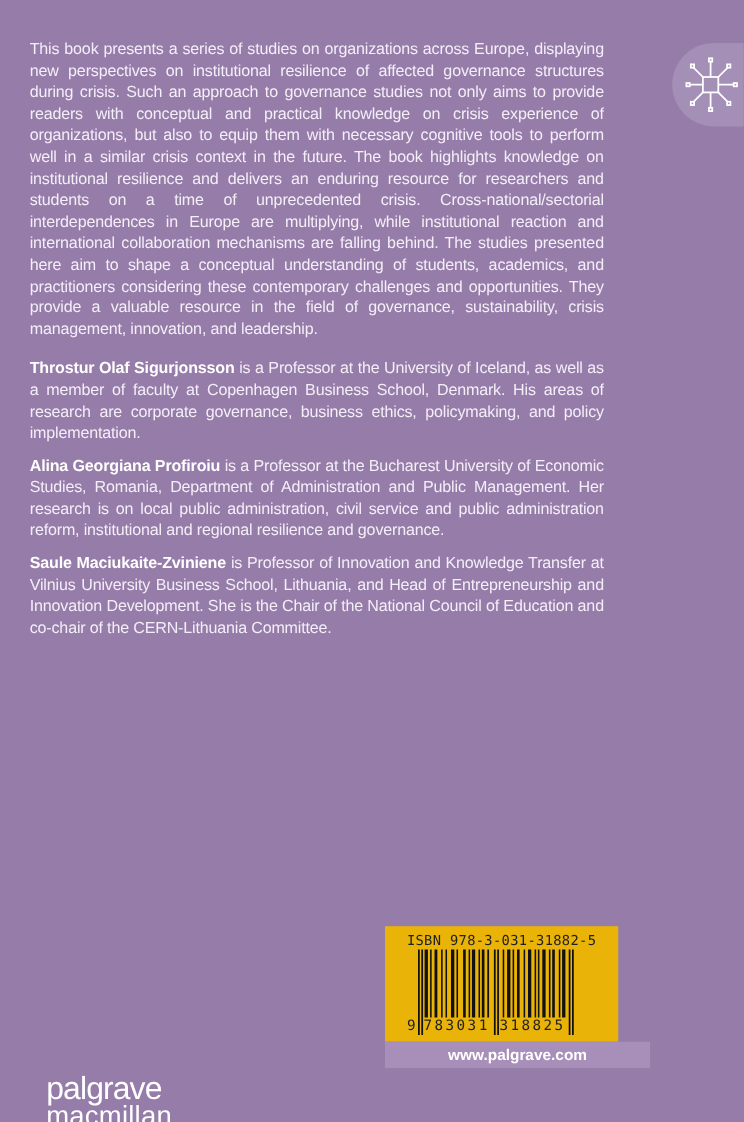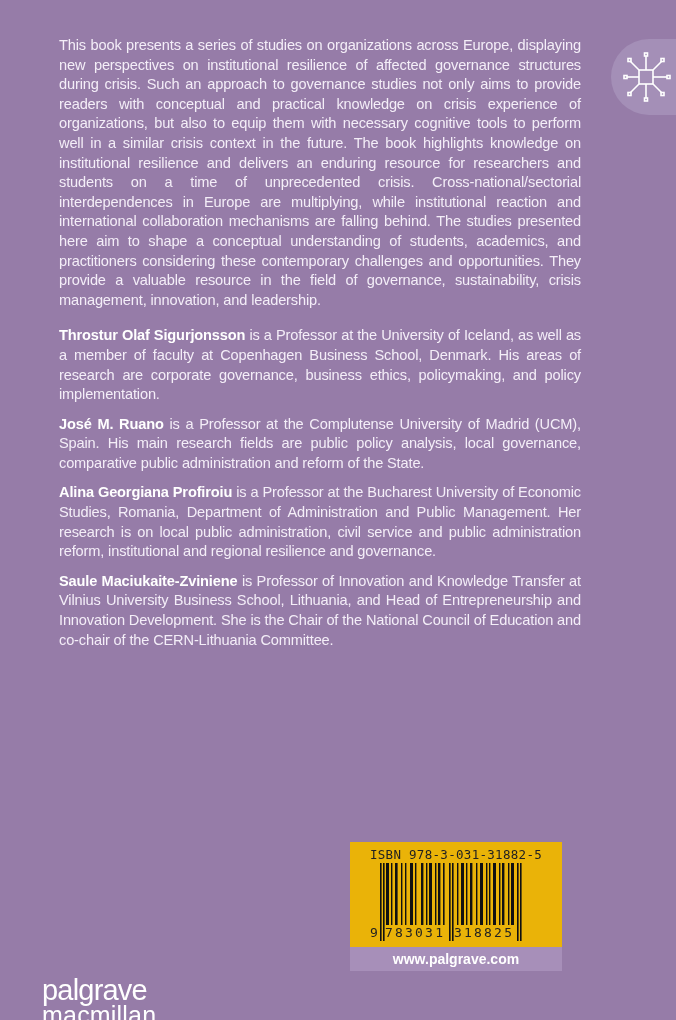--- a/index.html
+++ b/index.html
@@ -11,7 +11,7 @@
     position: relative;
   }
   .content {
-    position: absolute; left: 59px; top: 36px; width: 522px;
+    position: absolute; left: 27px; top: 36px; width: 522px;
   }
   .para {
     margin: 0 0 10px 0;

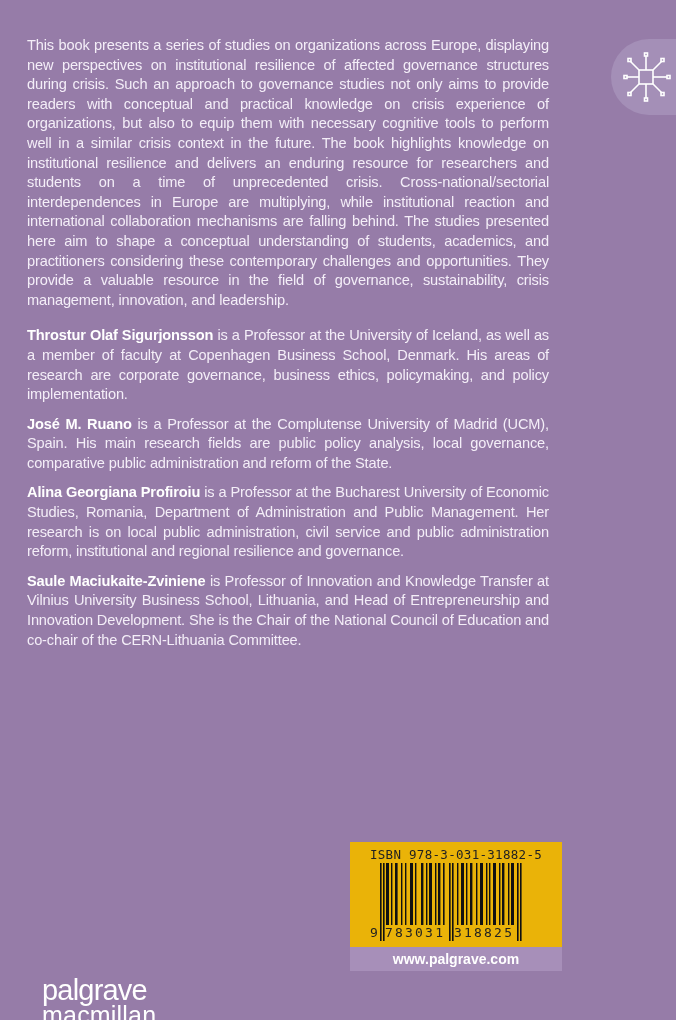--- a/index.html
+++ b/index.html
@@ -85,7 +85,6 @@
   <p class="para blurb">This book presents a series of studies on organizations across Europe, displaying new perspectives on institutional resilience of affected governance structures during crisis. Such an approach to governance studies not only aims to provide readers with conceptual and practical knowledge on crisis experience of organizations, but also to equip them with necessary cognitive tools to perform well in a similar crisis context in the future. The book highlights knowledge on institutional resilience and delivers an enduring resource for researchers and students on a time of unprecedented crisis. Cross-national/sectorial interdependences in Europe are multiplying, while institutional reaction and international collaboration mechanisms are falling behind. The studies presented here aim to shape a conceptual understanding of students, academics, and practitioners considering these contemporary challenges and opportunities. They provide a valuable resource in the field of governance, sustainability, crisis management, innovation, and leadership.</p>
 
   <p class="para"><b>Throstur Olaf Sigurjonsson</b><span> is a Professor at the University of Iceland, as well as a member of faculty at Copenhagen Business School, Denmark. His areas of research are corporate governance, business ethics, policymaking, and policy implementation.</span></p>
-  <p class="para"><b>José M. Ruano</b><span> is a Professor at the Complutense University of Madrid (UCM), Spain. His main research fields are public policy analysis, local governance, comparative public administration and reform of the State.</span></p>
   <p class="para"><b>Alina Georgiana Profiroiu</b><span> is a Professor at the Bucharest University of Economic Studies, Romania, Department of Administration and Public Management. Her research is on local public administration, civil service and public administration reform, institutional and regional resilience and governance.</span></p>
   <p class="para"><b>Saule Maciukaite-Zviniene</b><span> is Professor of Innovation and Knowledge Transfer at Vilnius University Business School, Lithuania, and Head of Entrepreneurship and Innovation Development. She is the Chair of the National Council of Education and co-chair of the CERN-Lithuania Committee.</span></p>
 </div>

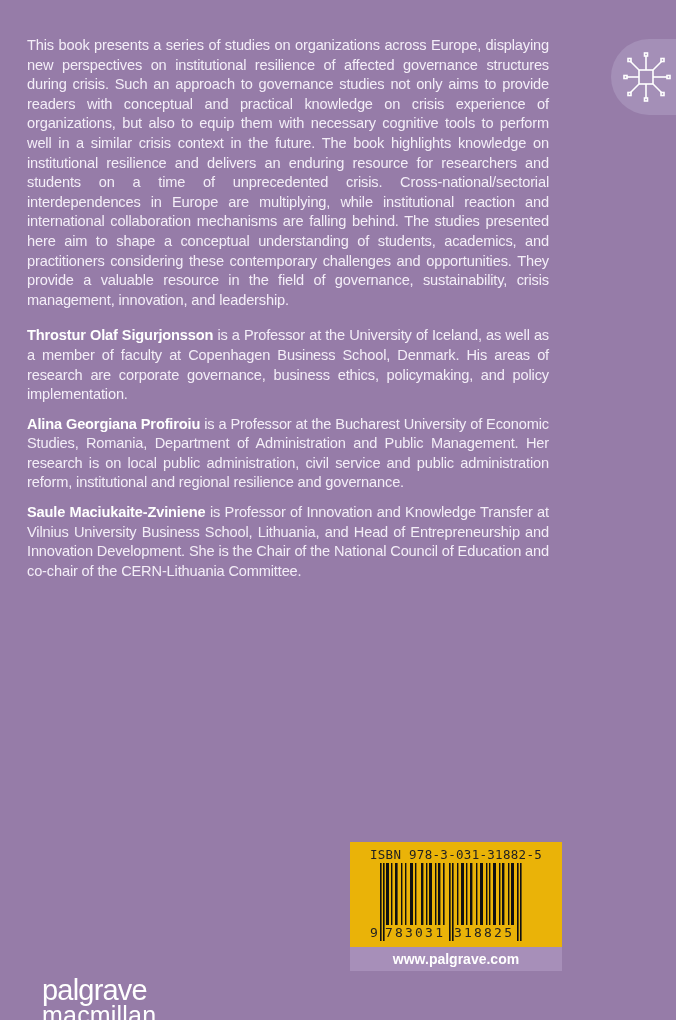--- a/index.html
+++ b/index.html
@@ -43,7 +43,7 @@
     letter-spacing: 2.2px;
   }
   .url-band {
-    position: absolute; left: 350px; top: 947px; width: 212px; height: 24px;
+    position: absolute; left: 350px; top: 947px; width: 241px; height: 24px;
     background: #a78fb9; color: #fff; text-align: center;
     font-size: 14px; line-height: 24px; font-weight: bold;
   }

